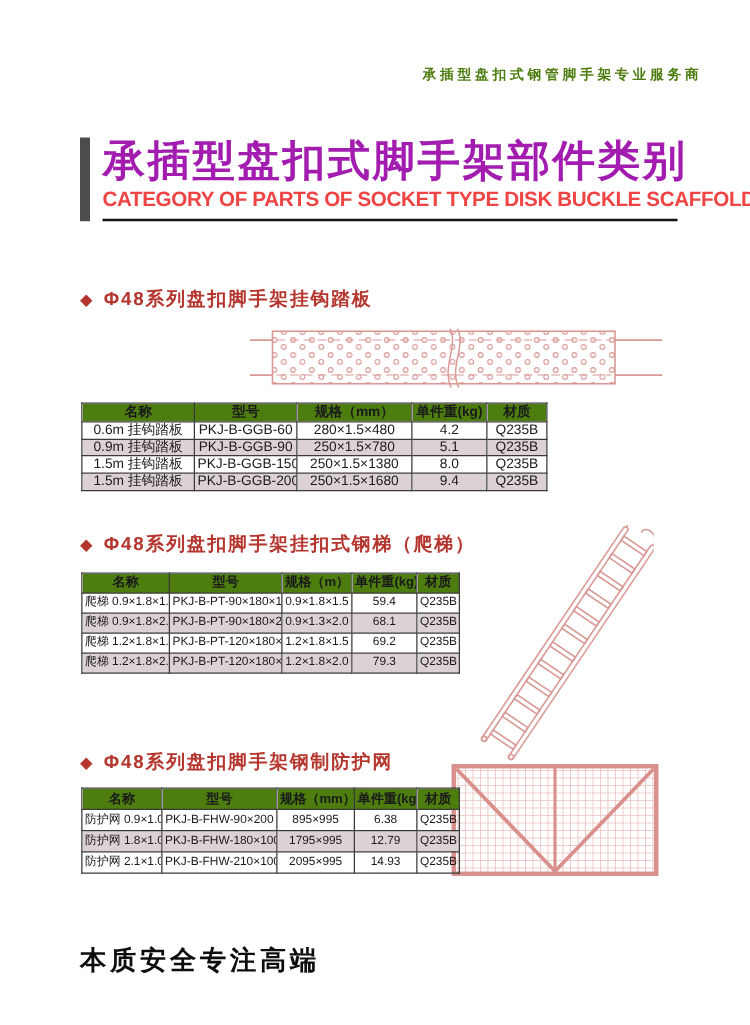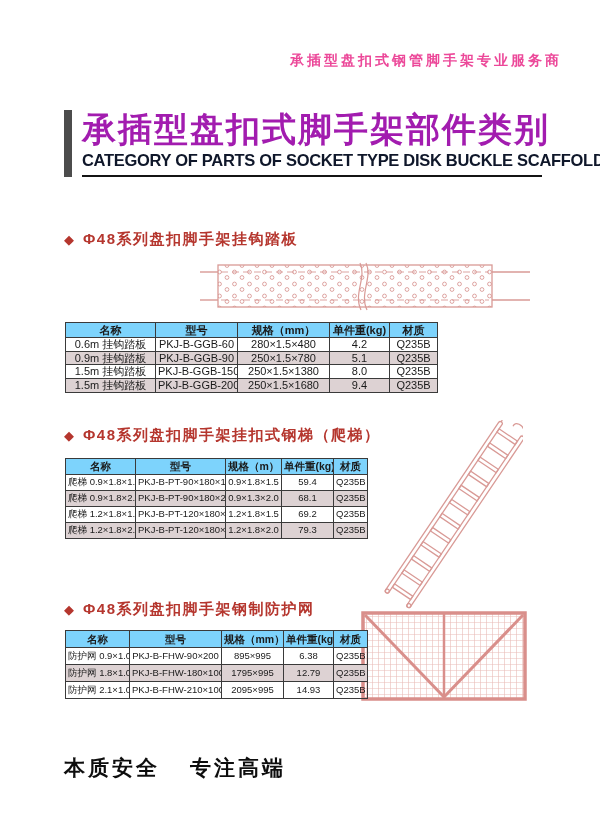--- a/index.html
+++ b/index.html
@@ -15,8 +15,8 @@
   
   .top-header{
     position:absolute;top:52px;right:38px;
-    font-size:14px;font-weight:bold;letter-spacing:3px;
-    color:#ec4899;white-space:nowrap;
+    font-size:11px;font-weight:bold;letter-spacing:3px;
+    color:#4d7c0f;white-space:nowrap;
   }
   
   .title-block{

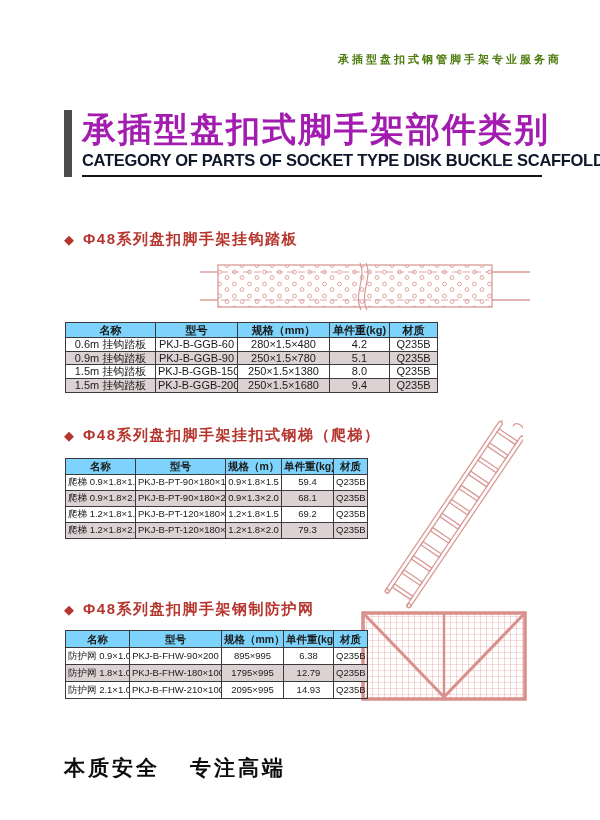--- a/index.html
+++ b/index.html
@@ -35,7 +35,7 @@
     letter-spacing:2px;line-height:1.15;white-space:nowrap;
   }
   .title-en{
-    font-size:16.5px;font-weight:bold;color:#0f172a;
+    font-size:16.5px;font-weight:bold;color:#ef4444;
     letter-spacing:-0.3px;margin-top:2px;white-space:nowrap;
   }
   

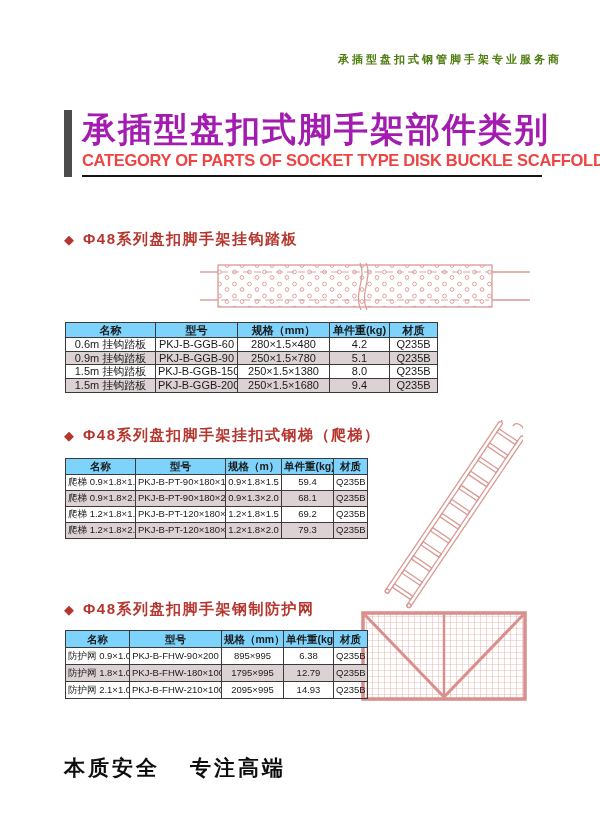--- a/index.html
+++ b/index.html
@@ -61,7 +61,7 @@
     white-space:nowrap;overflow:hidden;
     height:12px;vertical-align:middle;
   }
-  thead th{background:#7dd3fc;font-weight:bold;height:14px;}
+  thead th{background:#4d7c0f;font-weight:bold;height:14px;}
   tbody tr:nth-child(even) td{background:#ddd2d3;}
   .table-1{left:65px;top:322px;width:372px;}
   .table-2{left:65px;top:458px;width:302px;font-size:9.5px;}

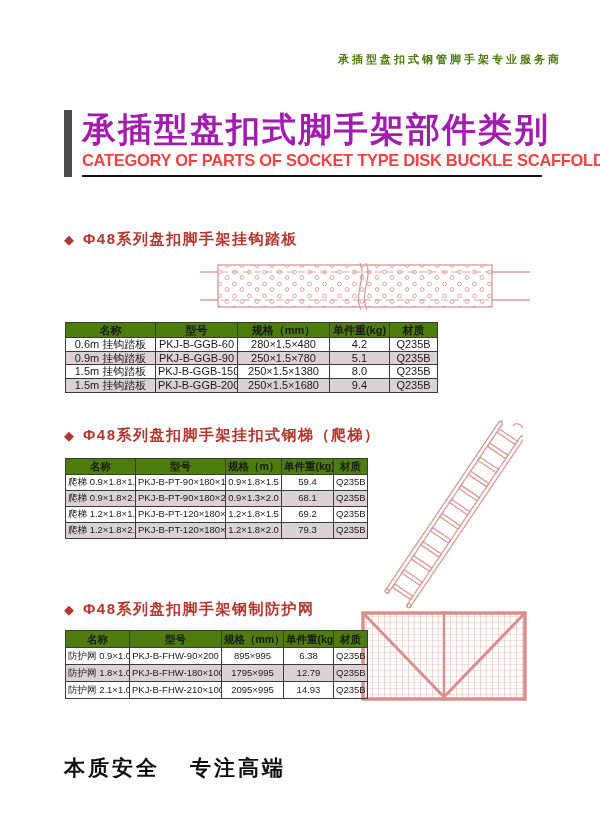--- a/index.html
+++ b/index.html
@@ -79,7 +79,7 @@
   .footer-slogan{
     position:absolute;left:64px;top:754px;
     font-size:21px;font-weight:bold;letter-spacing:3px;
-    color:#0d0d0d;display:flex;gap:30px;white-space:nowrap;
+    color:#0d0d0d;display:flex;white-space:nowrap;
   }
 </style>
 </head>

